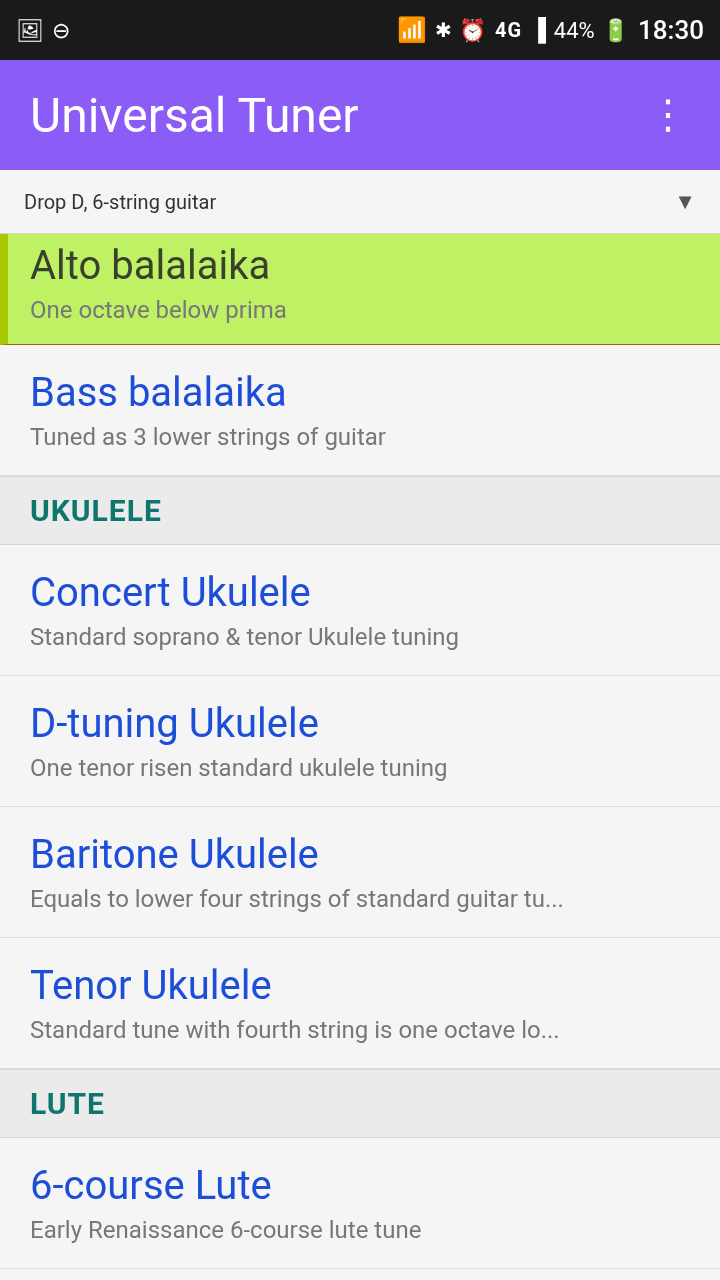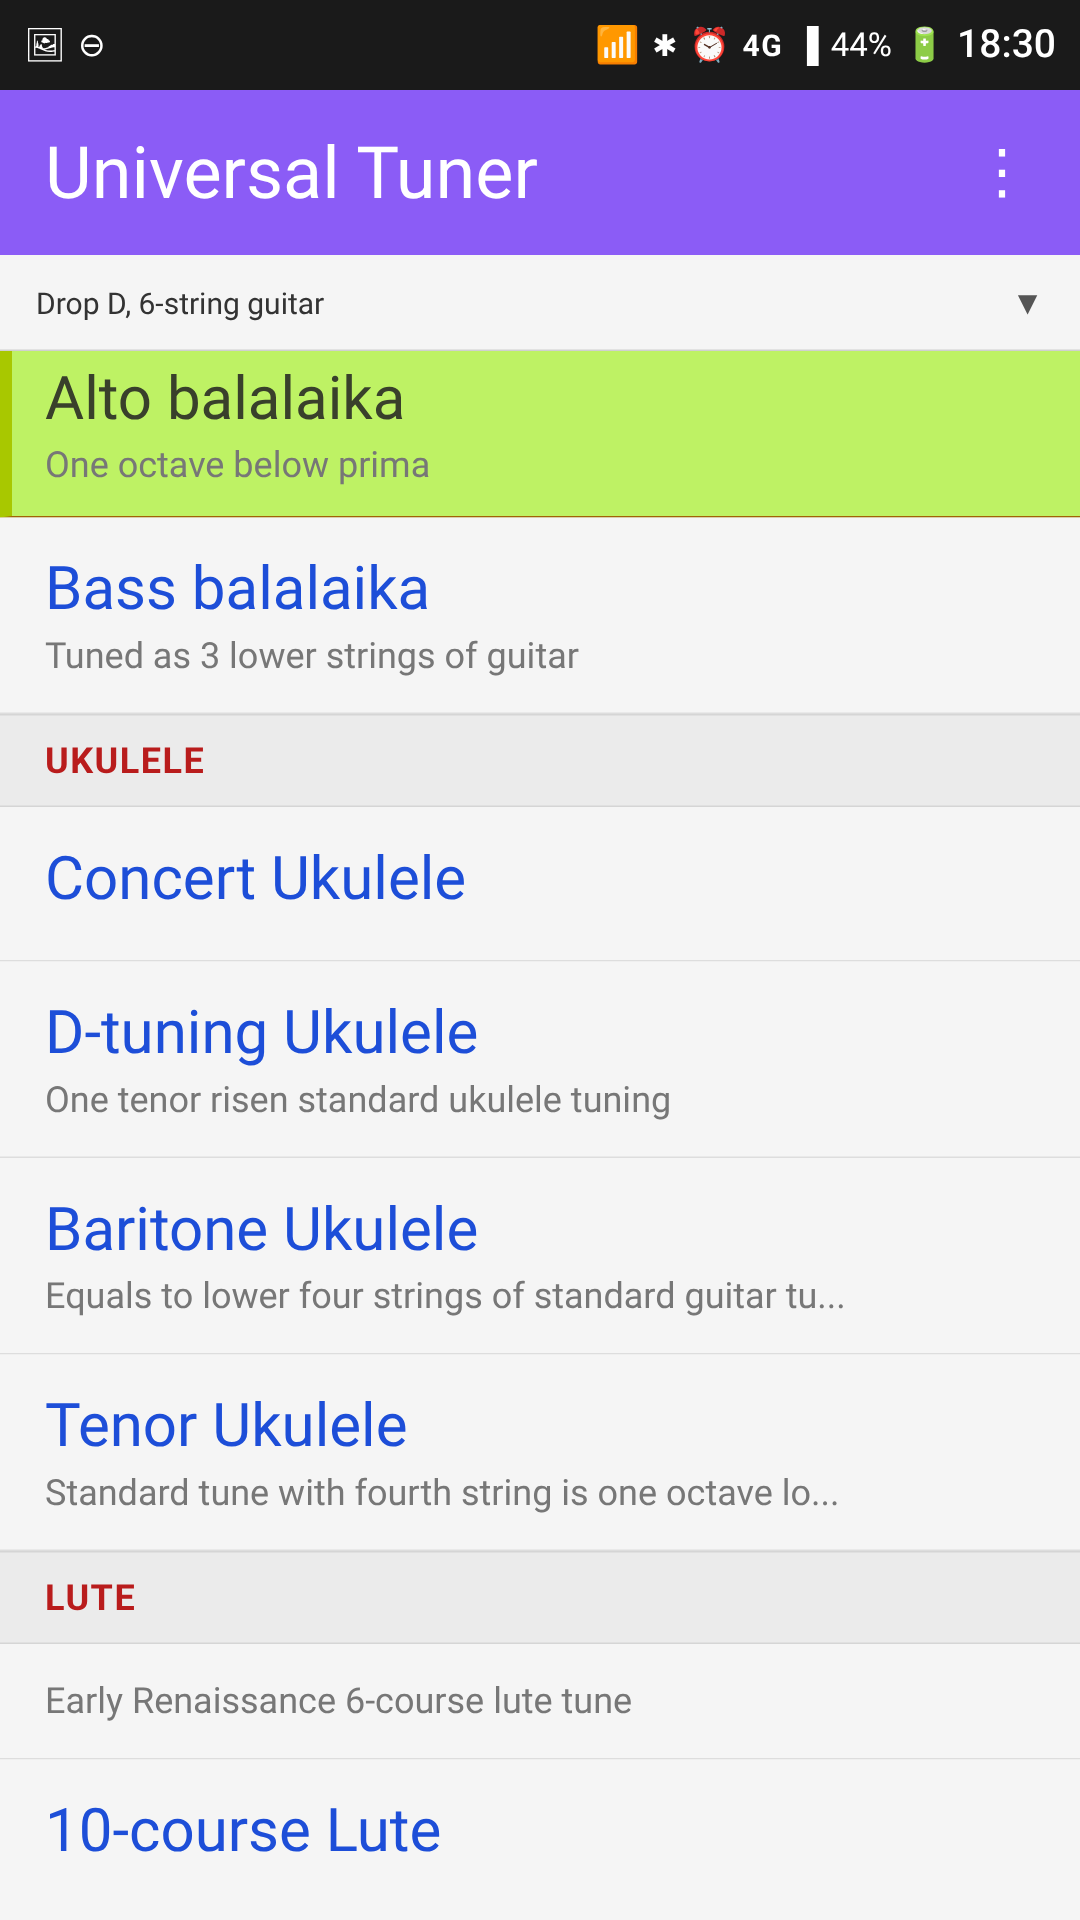--- a/index.html
+++ b/index.html
@@ -124,8 +124,8 @@
       border-top: 1px solid #d5d5d5;
     }
     .section-header-text {
-      font-size: 24px;
-      color: #b91c1c;
+      font-size: 30px;
+      color: #0f766e;
       font-weight: 700;
       letter-spacing: 1px;
       text-transform: uppercase;

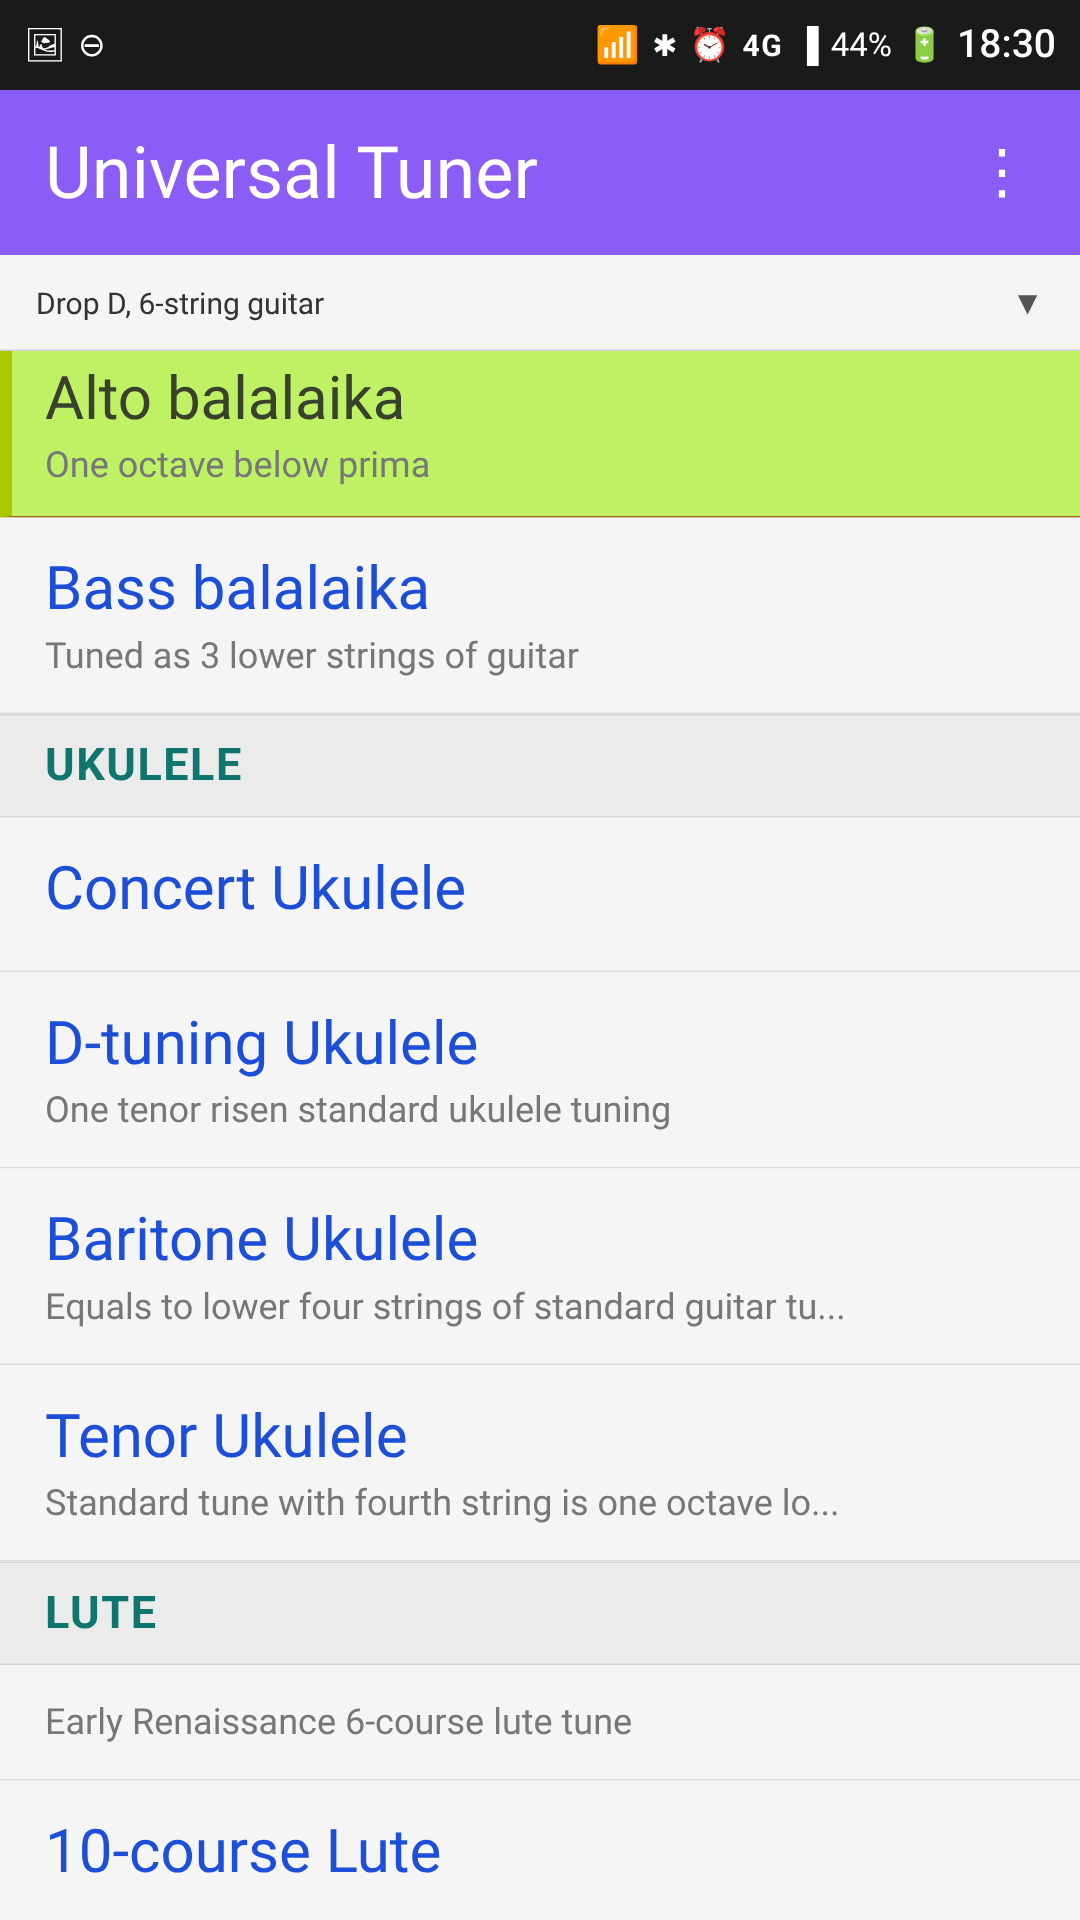--- a/index.html
+++ b/index.html
@@ -200,6 +200,7 @@
 
   <div class="list-item">
     <div class="list-item-title">Concert Ukulele</div>
+    <div class="list-item-subtitle">Standard soprano &amp; tenor Ukulele tuning</div>
   </div>
 
   <div class="list-item">

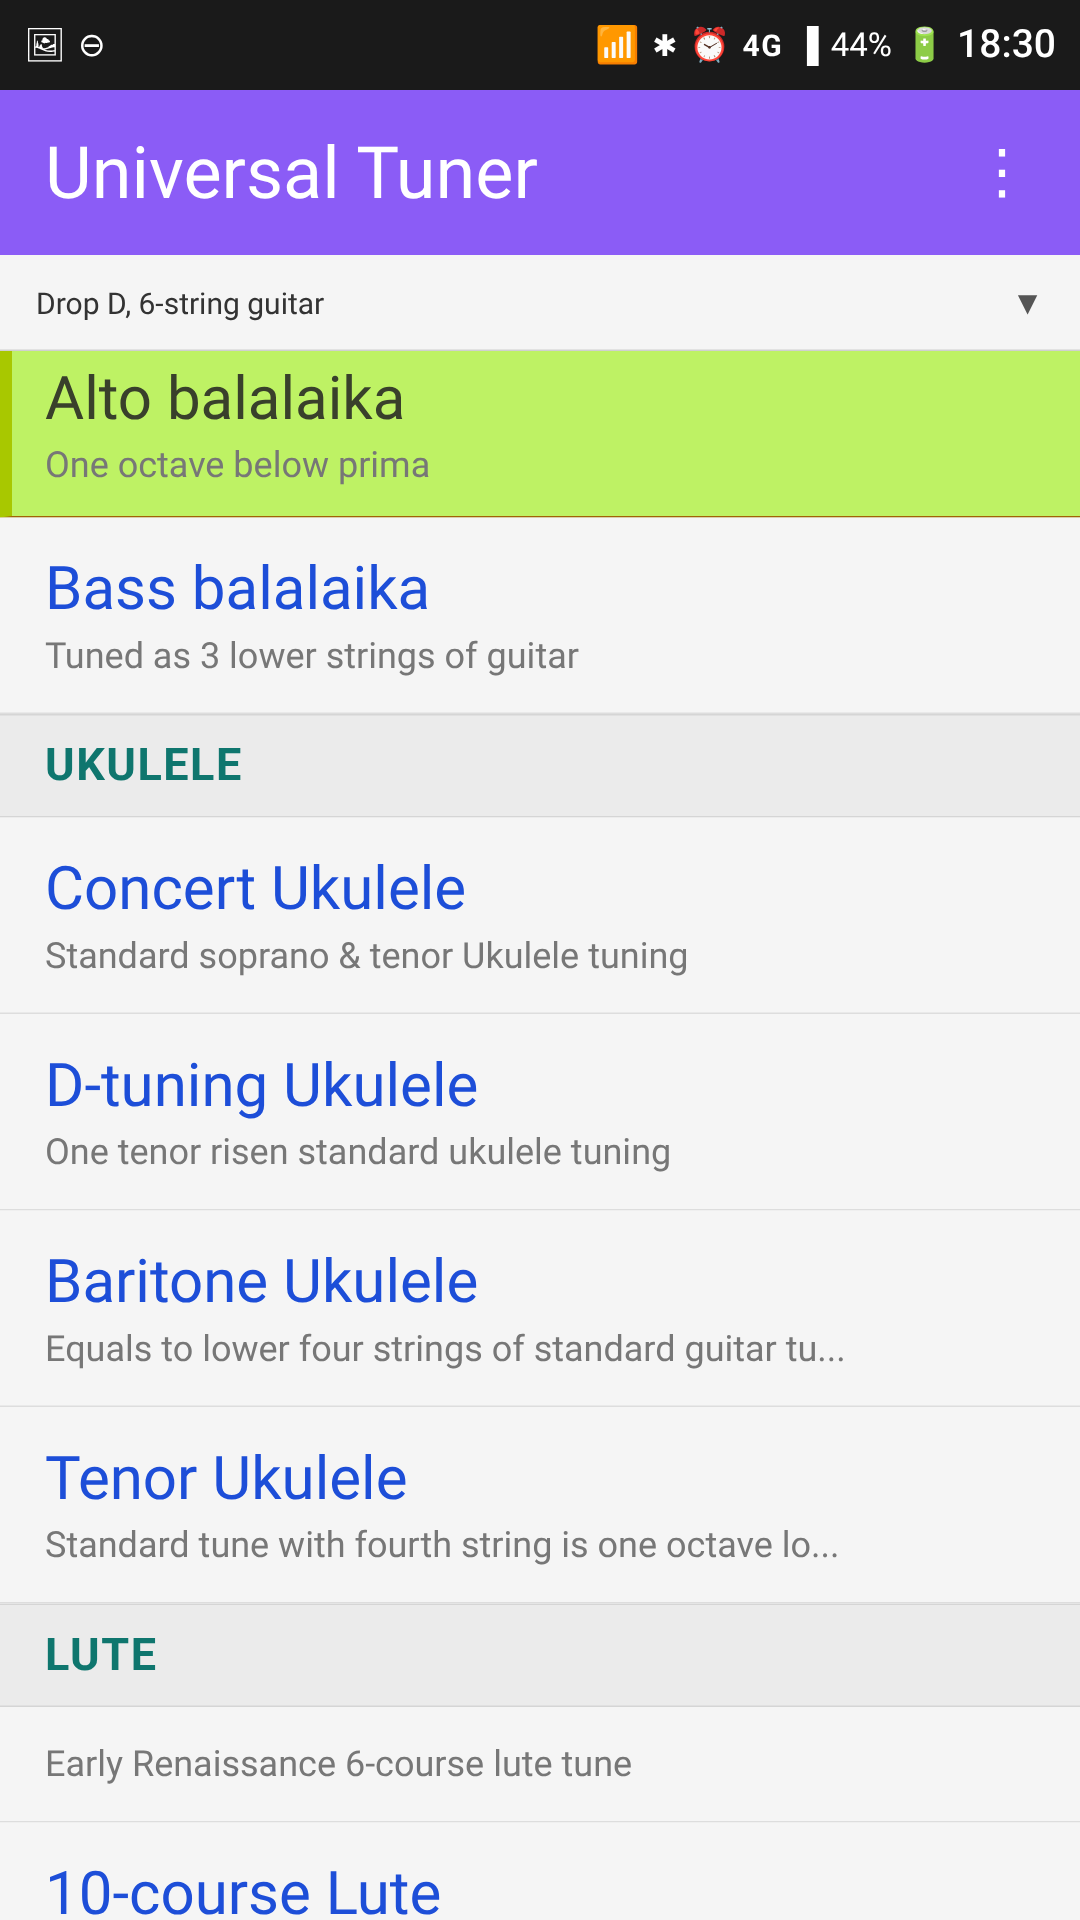--- a/index.html
+++ b/index.html
@@ -223,6 +223,7 @@
   </div>
 
   <div class="list-item">
+    <div class="list-item-title">6-course Lute</div>
     <div class="list-item-subtitle">Early Renaissance 6-course lute tune</div>
   </div>
 

